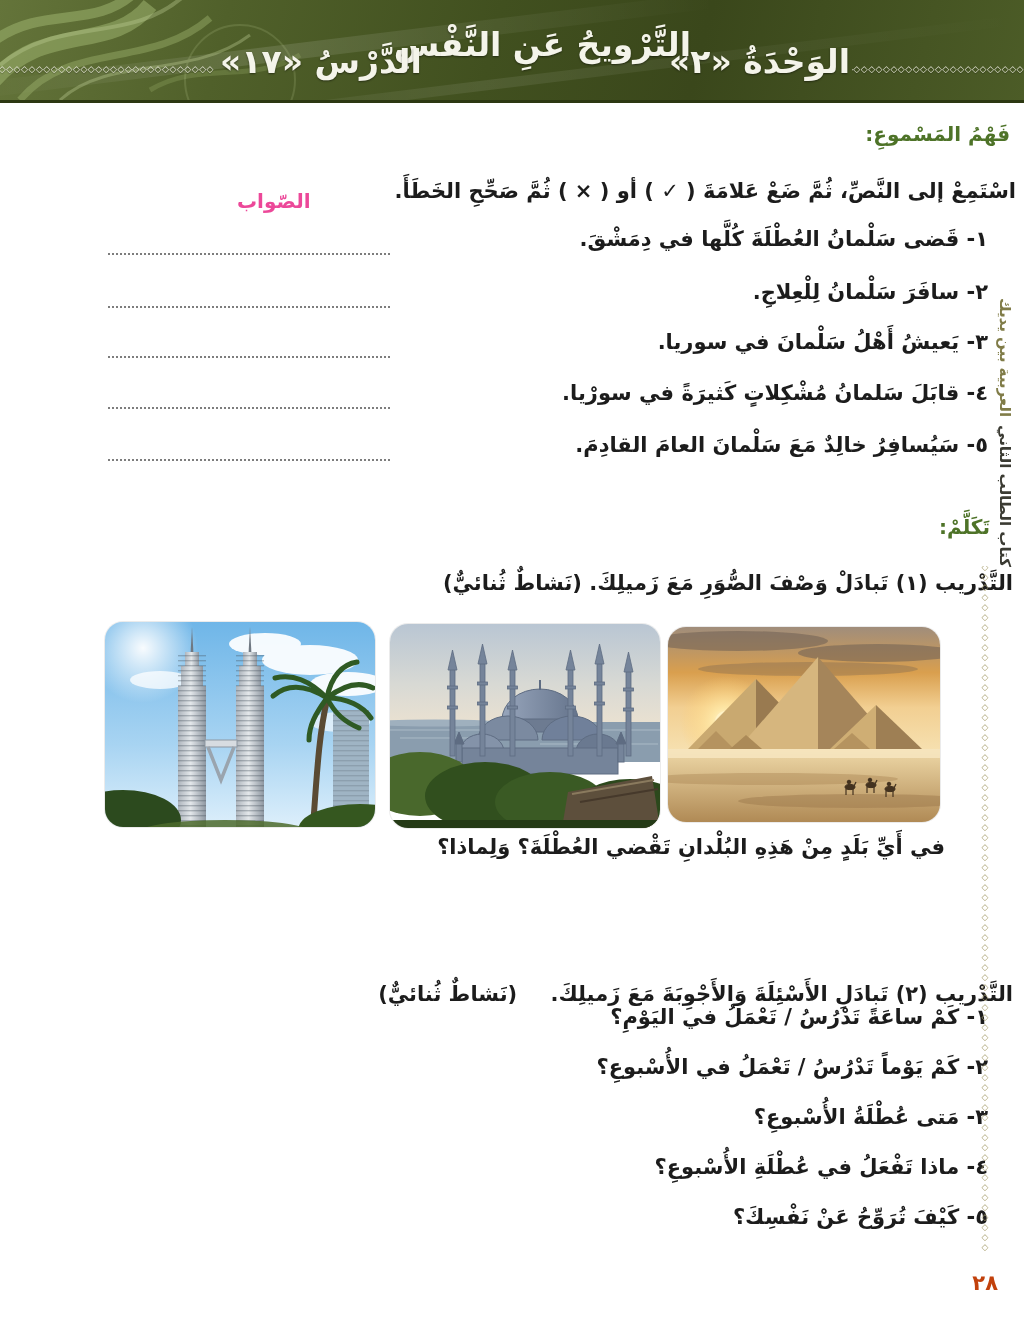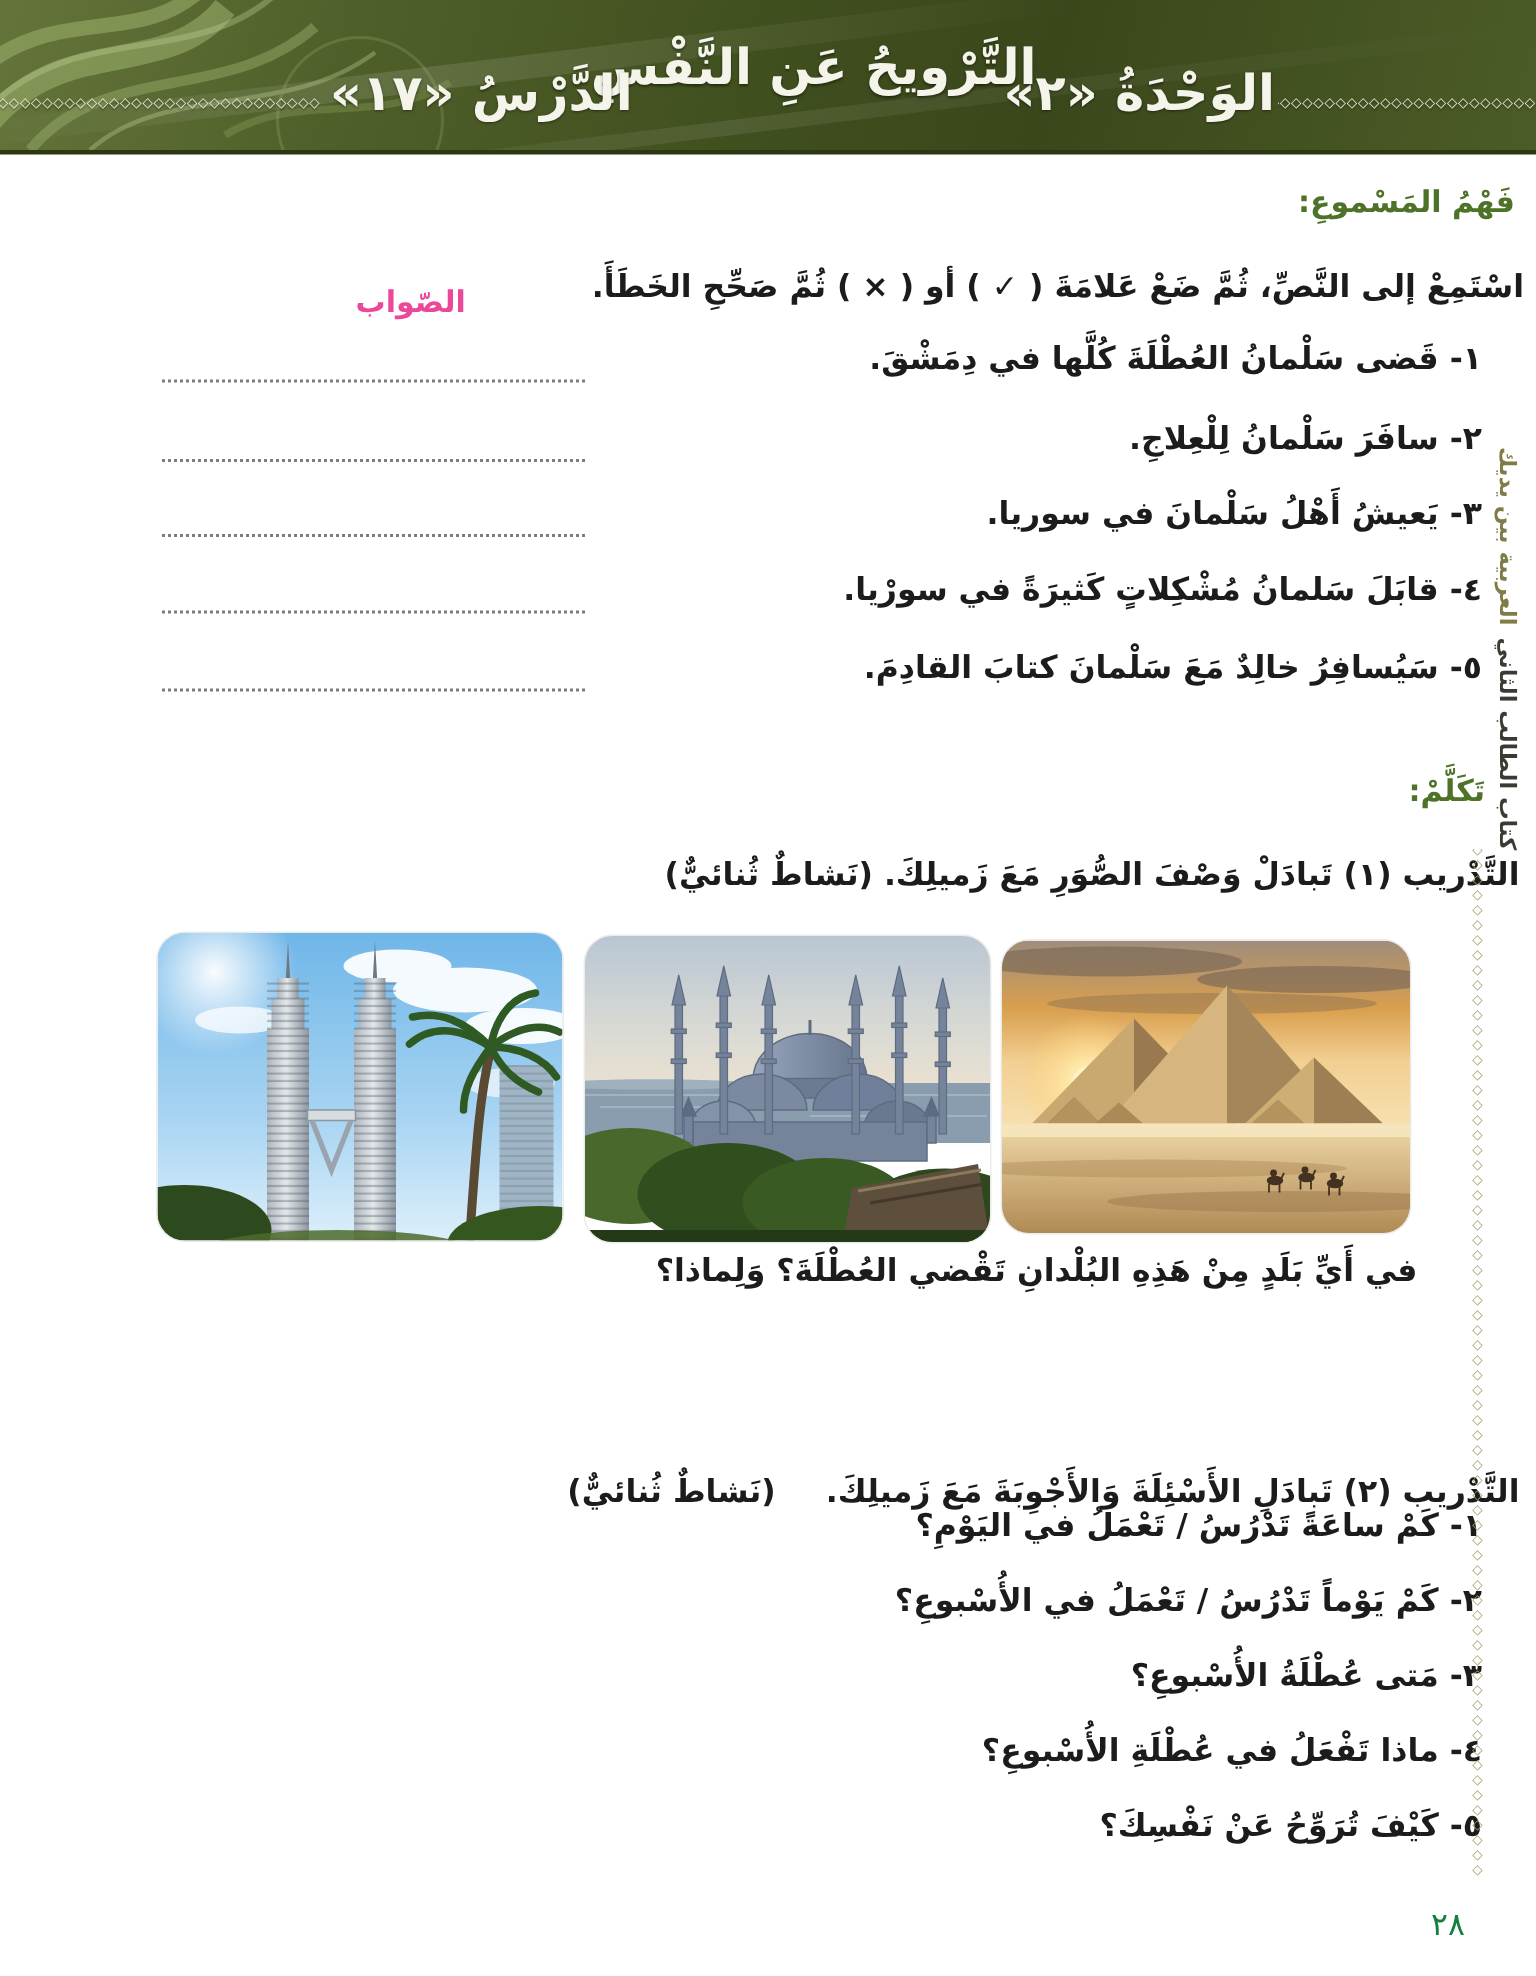--- a/index.html
+++ b/index.html
@@ -93,7 +93,7 @@
     <span class="dots"></span>
   </div>
   <div class="item-row" style="top:433px;">
-    <span class="item-text"><span>٥-</span> <span>سَيُسافِرُ خالِدٌ مَعَ سَلْمانَ كتابَ القادِمَ.</span></span>
+    <span class="item-text"><span>٥-</span> <span>سَيُسافِرُ خالِدٌ مَعَ سَلْمانَ العامَ القادِمَ.</span></span>
     <span class="dots"></span>
   </div>
 

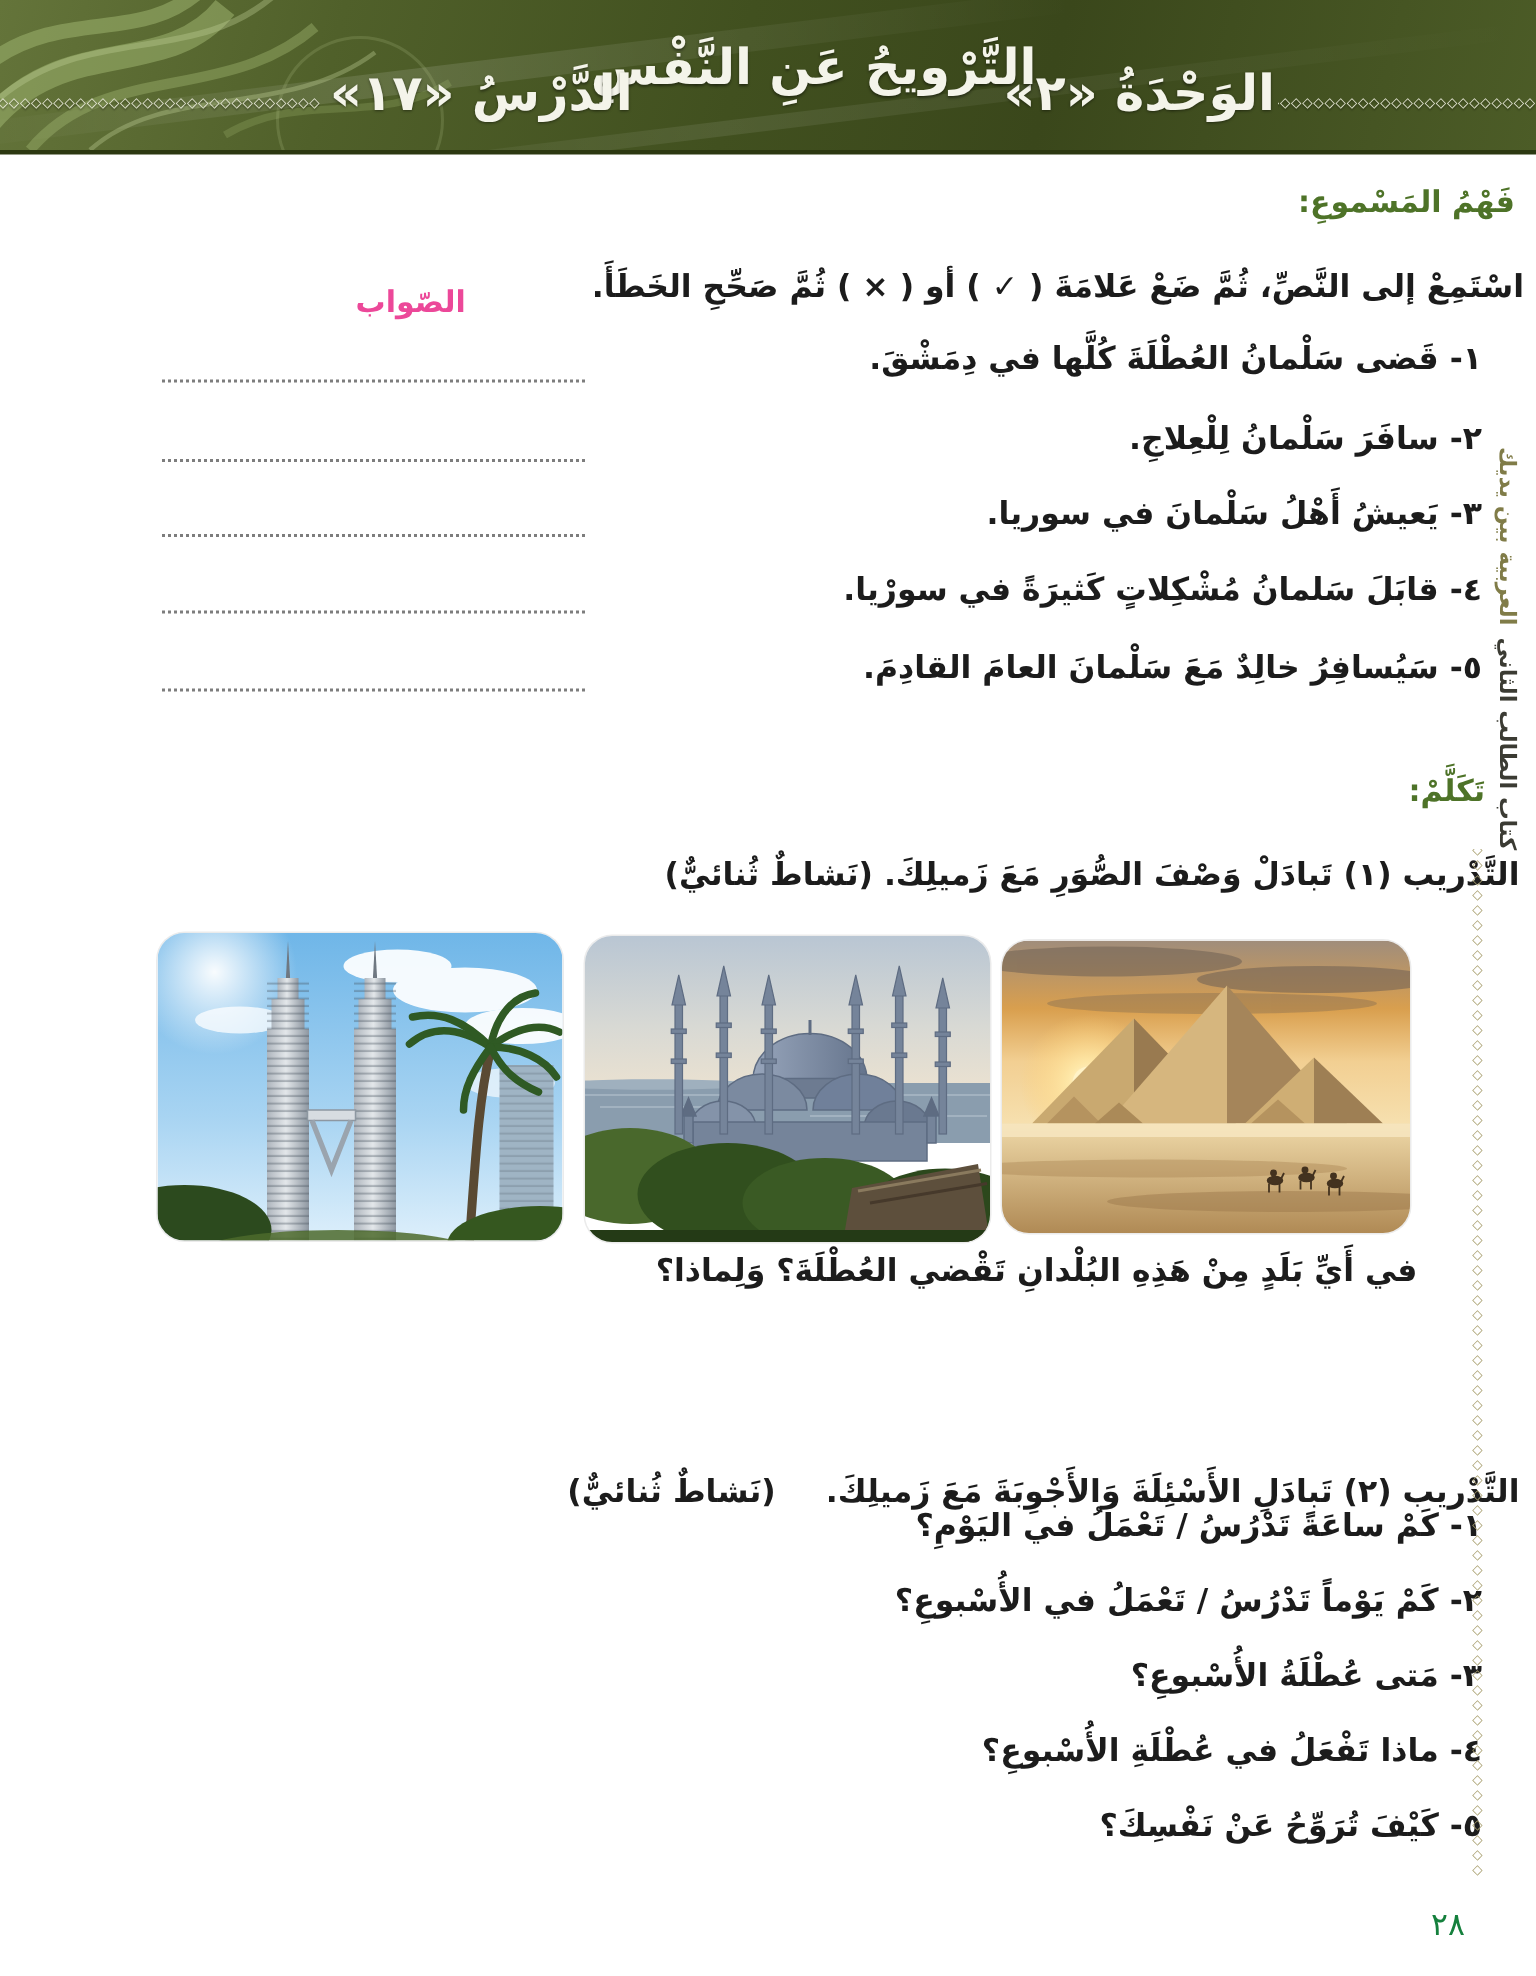--- a/index.html
+++ b/index.html
@@ -41,7 +41,7 @@
   .side-series{right:10px;top:302px;height:115px;color:#807c48;}
   .side-book{right:10px;top:427px;height:140px;color:#3b3b33;}
   .vchain{position:absolute;right:32px;top:566px;height:686px;width:14px;overflow:hidden;writing-mode:vertical-rl;color:#a89f6e;font-size:9px;letter-spacing:0;line-height:14px;}
-  .page-num{position:absolute;right:26px;top:1271px;width:44px;text-align:left;color:#15803d;font-weight:normal;font-size:21px;}
+  .page-num{position:absolute;right:26px;top:1271px;width:44px;text-align:right;color:#c2410c;font-weight:bold;font-size:21px;}
 </style>
 </head>
 <body>

